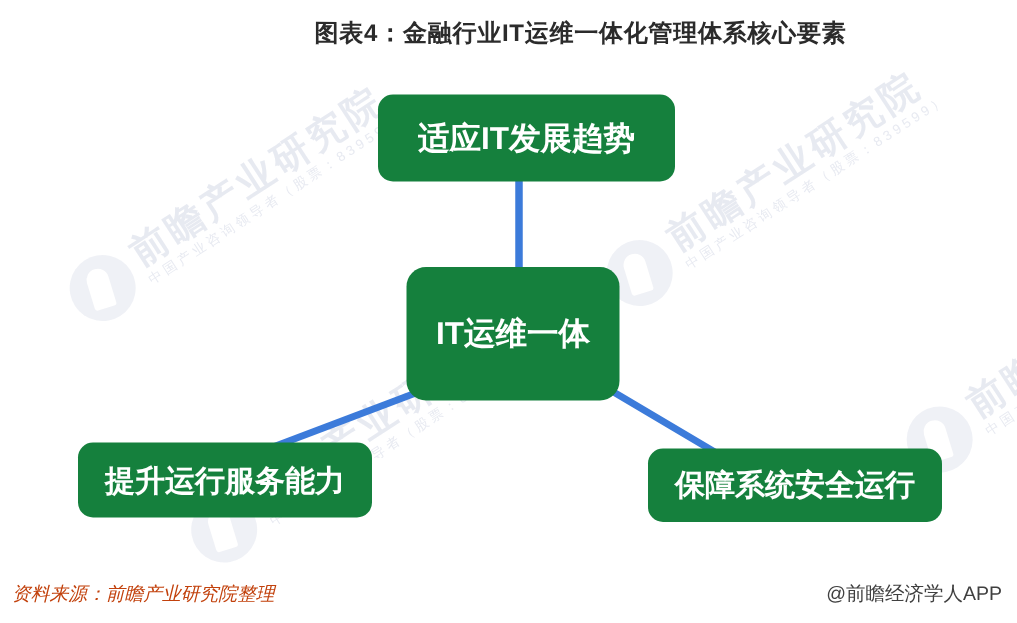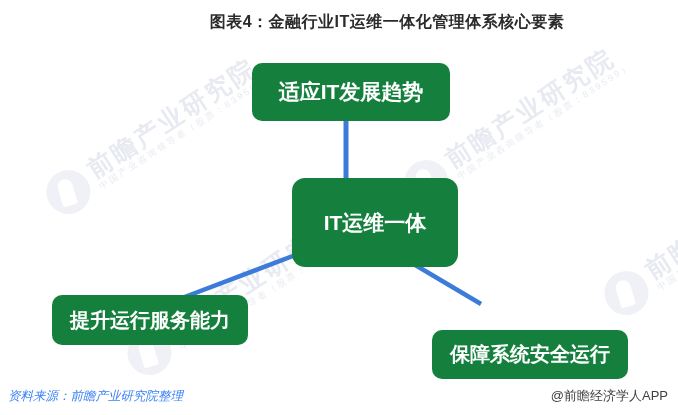--- a/index.html
+++ b/index.html
@@ -34,7 +34,7 @@
     font-weight:bold;text-align:left;border-radius:10px;
   }
   .node-top{left:252px;top:63px;width:198px;height:58px;font-size:21px;}
-  .node-center{left:292px;top:178px;width:166px;height:89px;font-size:21px;line-height:40px;border-radius:13px;}
+  .node-center{left:271px;top:178px;width:142px;height:89px;font-size:21px;line-height:40px;border-radius:13px;}
   .node-bl{left:52px;top:295px;width:196px;height:50px;font-size:20px;}
   .node-br{left:432px;top:299px;width:196px;height:49px;font-size:20px;margin-top:31px;}
   .nl{display:block;}

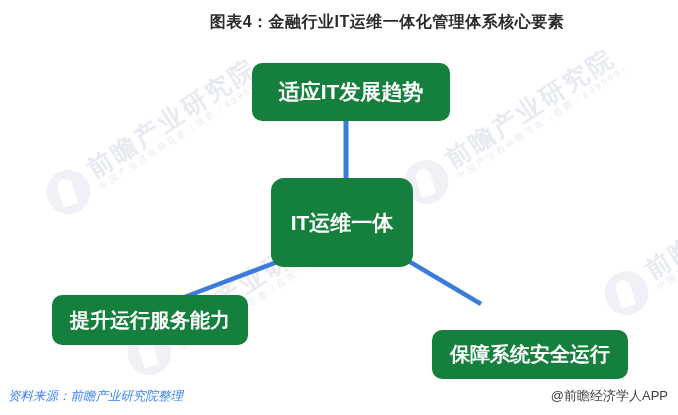--- a/index.html
+++ b/index.html
@@ -36,7 +36,7 @@
   .node-top{left:252px;top:63px;width:198px;height:58px;font-size:21px;}
   .node-center{left:271px;top:178px;width:142px;height:89px;font-size:21px;line-height:40px;border-radius:13px;}
   .node-bl{left:52px;top:295px;width:196px;height:50px;font-size:20px;}
-  .node-br{left:432px;top:299px;width:196px;height:49px;font-size:20px;margin-top:31px;}
+  .node-br{left:432px;top:299px;width:196px;height:49px;font-size:20px;}
   .nl{display:block;}
   
   .src{

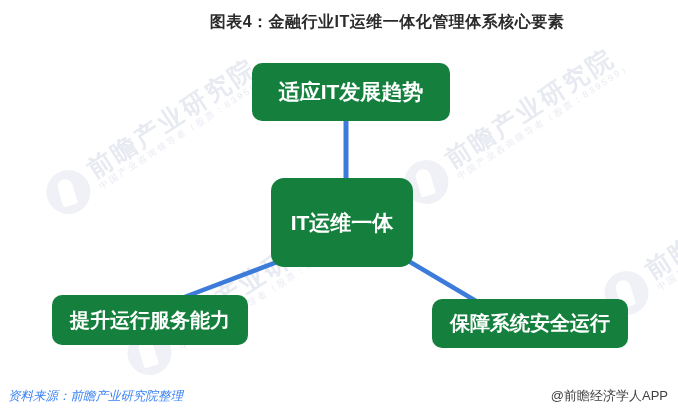--- a/index.html
+++ b/index.html
@@ -40,7 +40,7 @@
   .nl{display:block;}
   
   .src{
-    position:absolute;left:8px;top:388px;font-size:12.5px;font-style:italic;color:#3b82f6;z-index:3;
+    position:absolute;left:8px;top:388px;font-size:12.5px;font-style:italic;color:#c2410c;z-index:3;
   }
   .attr{
     position:absolute;right:10px;top:387px;font-size:13px;color:#404040;z-index:3;

